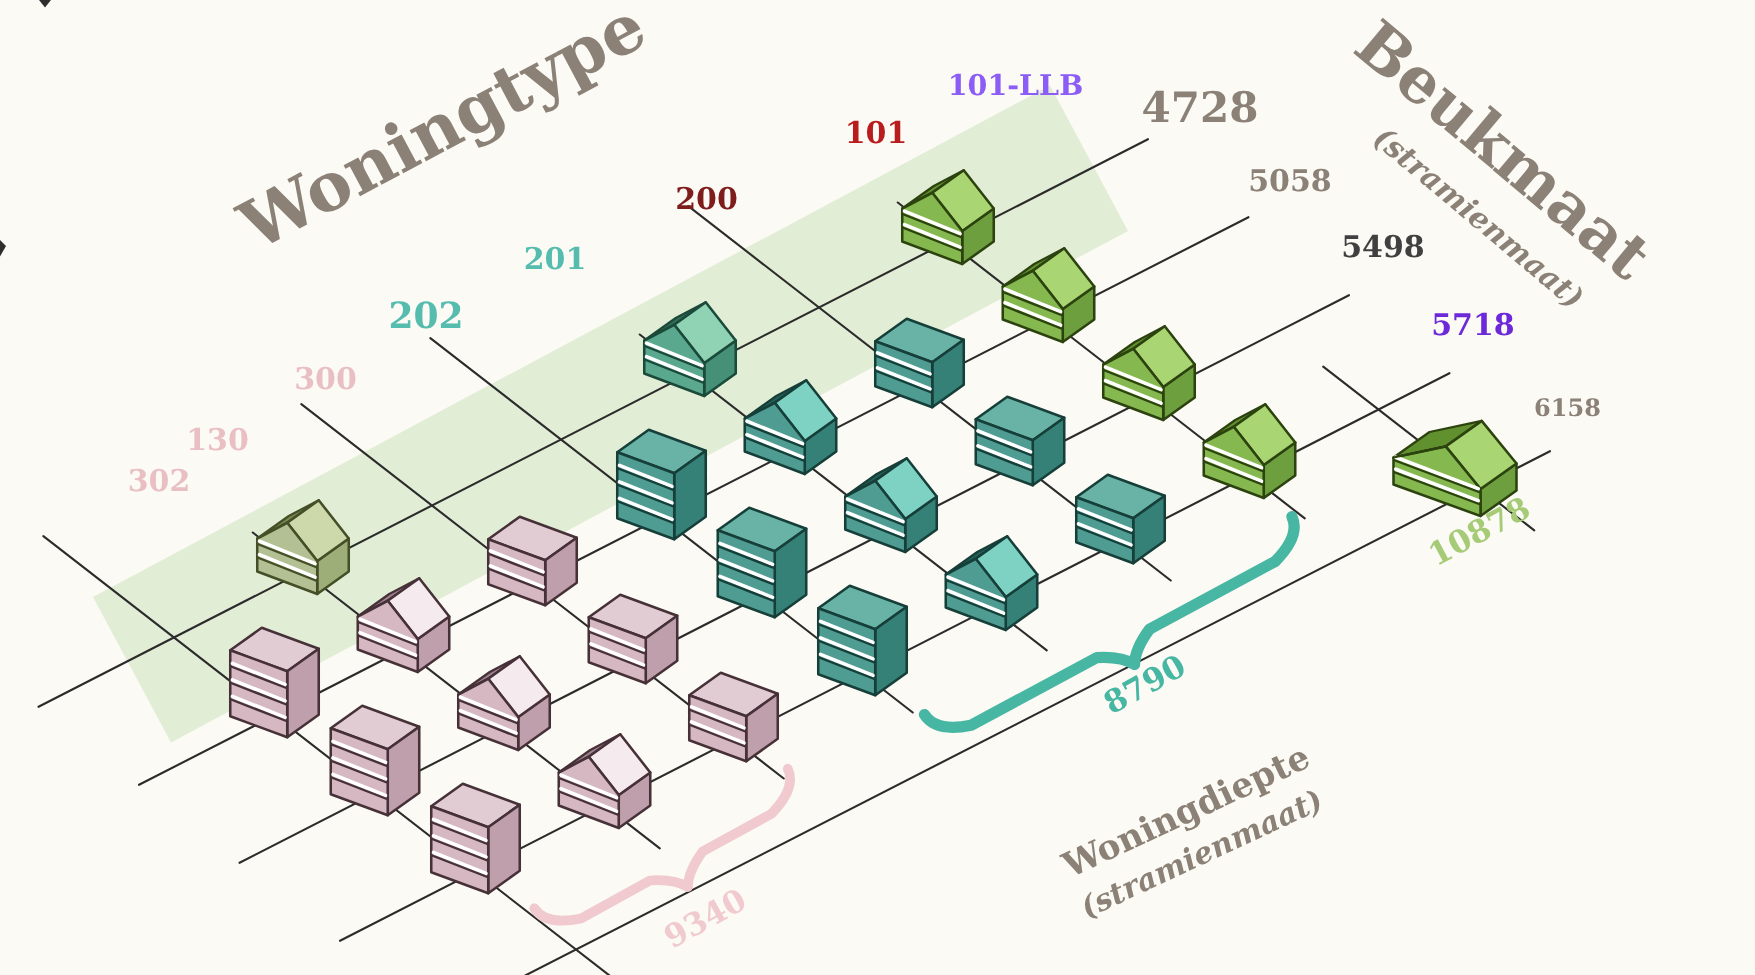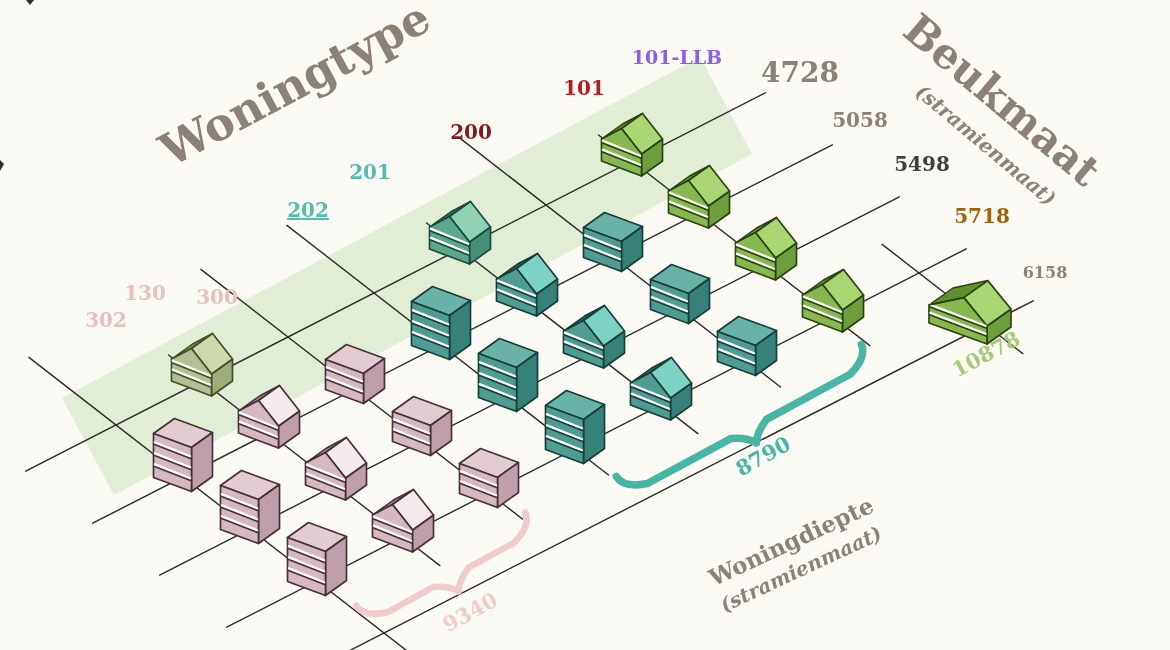--- a/index.html
+++ b/index.html
@@ -310,7 +310,7 @@
       <div class="lbl" style="left: 584px; top: 88px; color: #b91c1c; font-size: 20px;">101</div>
       <div class="lbl" style="left: 443px; top: 132px; color: #7f1d1d; font-size: 20px; margin-left: 28px;">200</div>
       <div class="lbl" style="left: 370px; top: 172px; color: rgb(85, 188, 174); font-size: 20px; text-align: right;">201</div>
-      <div class="lbl" style="left: 308px; top: 210px; color: rgb(85, 188, 174); font-size: 20px; text-decoration: underline;">202</div>
+      <div class="lbl" style="left: 284px; top: 210px; color: rgb(85, 188, 174); font-size: 24px;">202</div>
       <div class="lbl" style="left: 217px; top: 252px; color: rgb(233, 191, 196); font-size: 20px; margin-top: 45px;">300</div>
       <div class="lbl" style="left: 145px; top: 293px; color: rgb(233, 191, 196); font-size: 20px;">130</div>
       <div class="lbl" style="left: 72px; top: 320px; color: rgb(233, 191, 196); font-size: 20px; margin-left: 34px;">302</div>

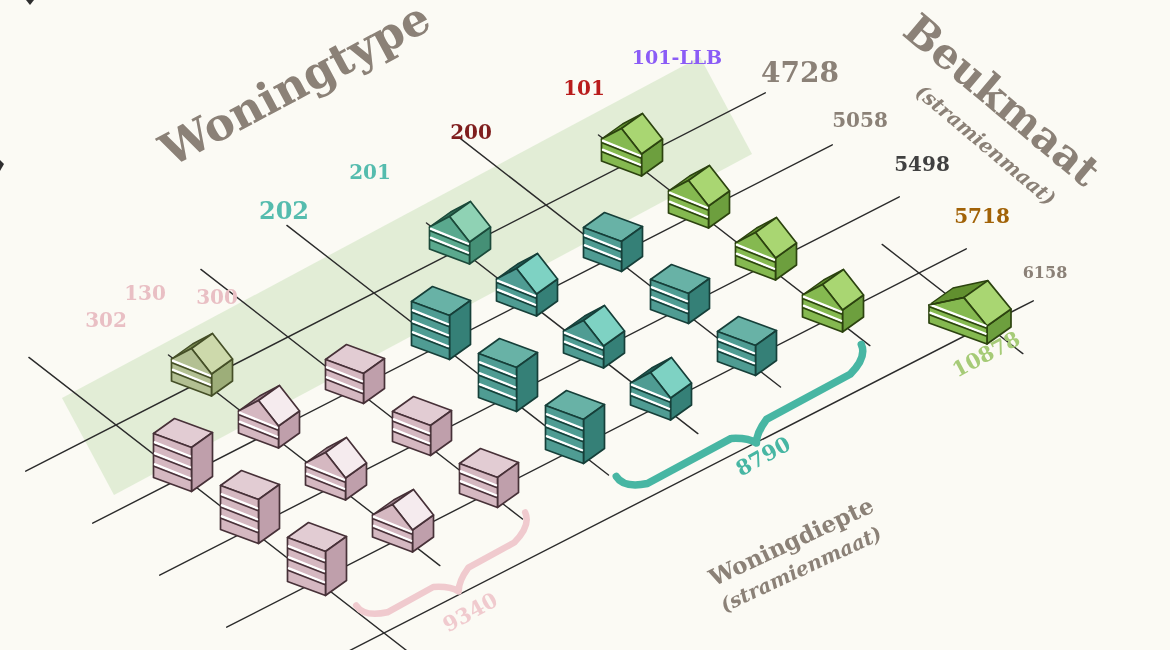--- a/index.html
+++ b/index.html
@@ -317,7 +317,7 @@
       <div class="lbl" style="left: 800px; top: 72px; color: rgb(139, 129, 119); font-size: 28px;">4728</div>
       <div class="lbl" style="left: 860px; top: 120px; color: rgb(139, 129, 119); font-size: 20px;">5058</div>
       <div class="lbl" style="left: 922px; top: 164px; color: #404040; font-size: 20px; text-align: center;">5498</div>
-      <div class="lbl" style="left: 982px; top: 216px; color: #a16207; font-size: 20px;">5718</div>
+      <div class="lbl" style="left: 982px; top: 216px; color: #6d28d9; font-size: 20px;">5718</div>
       <div class="lbl" style="left: 1045px; top: 272px; color: rgb(139, 129, 119); font-size: 16px;">6158</div>
       <div class="lbl" style="left: 470px; top: 612px; color: rgb(240, 202, 206); font-size: 21px; transform: translate(-50%, -50%) rotate(-29deg);">9340</div>
       <div class="lbl" style="left: 763px; top: 456px; color: rgb(71, 182, 163); font-size: 21px; transform: translate(-50%, -50%) rotate(-29deg);">8790</div>

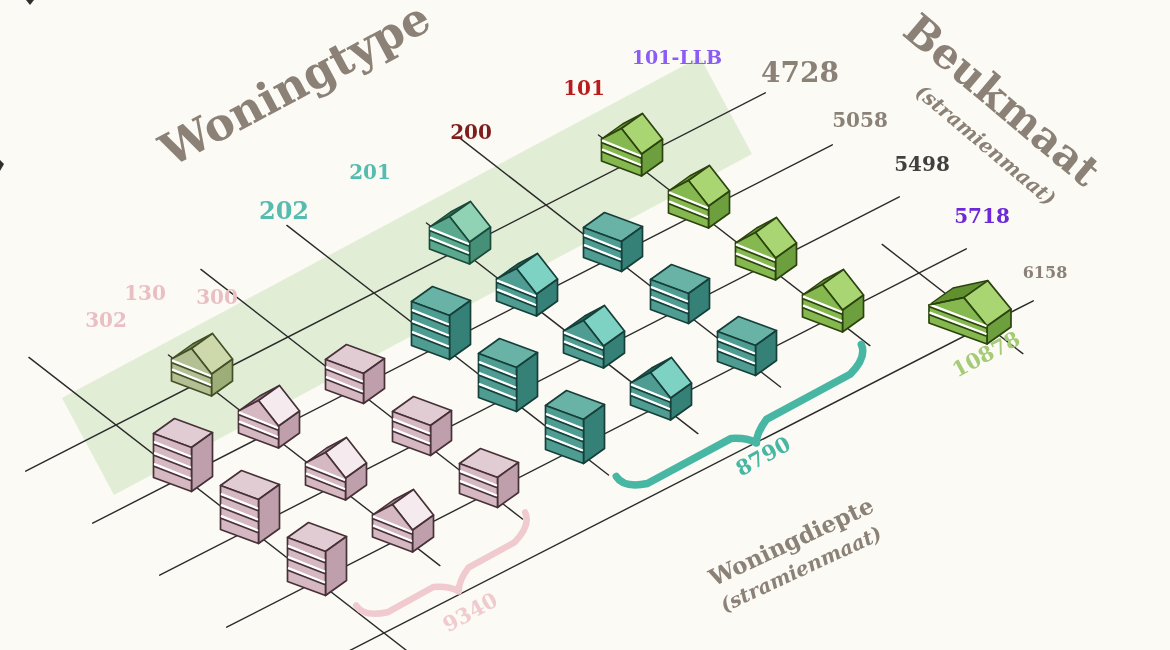--- a/index.html
+++ b/index.html
@@ -311,7 +311,7 @@
       <div class="lbl" style="left: 443px; top: 132px; color: #7f1d1d; font-size: 20px; margin-left: 28px;">200</div>
       <div class="lbl" style="left: 370px; top: 172px; color: rgb(85, 188, 174); font-size: 20px; text-align: right;">201</div>
       <div class="lbl" style="left: 284px; top: 210px; color: rgb(85, 188, 174); font-size: 24px;">202</div>
-      <div class="lbl" style="left: 217px; top: 252px; color: rgb(233, 191, 196); font-size: 20px; margin-top: 45px;">300</div>
+      <div class="lbl" style="left: 217px; top: 252px; color: rgb(233, 191, 196); font-size: 20px;">300</div>
       <div class="lbl" style="left: 145px; top: 293px; color: rgb(233, 191, 196); font-size: 20px;">130</div>
       <div class="lbl" style="left: 72px; top: 320px; color: rgb(233, 191, 196); font-size: 20px; margin-left: 34px;">302</div>
       <div class="lbl" style="left: 800px; top: 72px; color: rgb(139, 129, 119); font-size: 28px;">4728</div>

